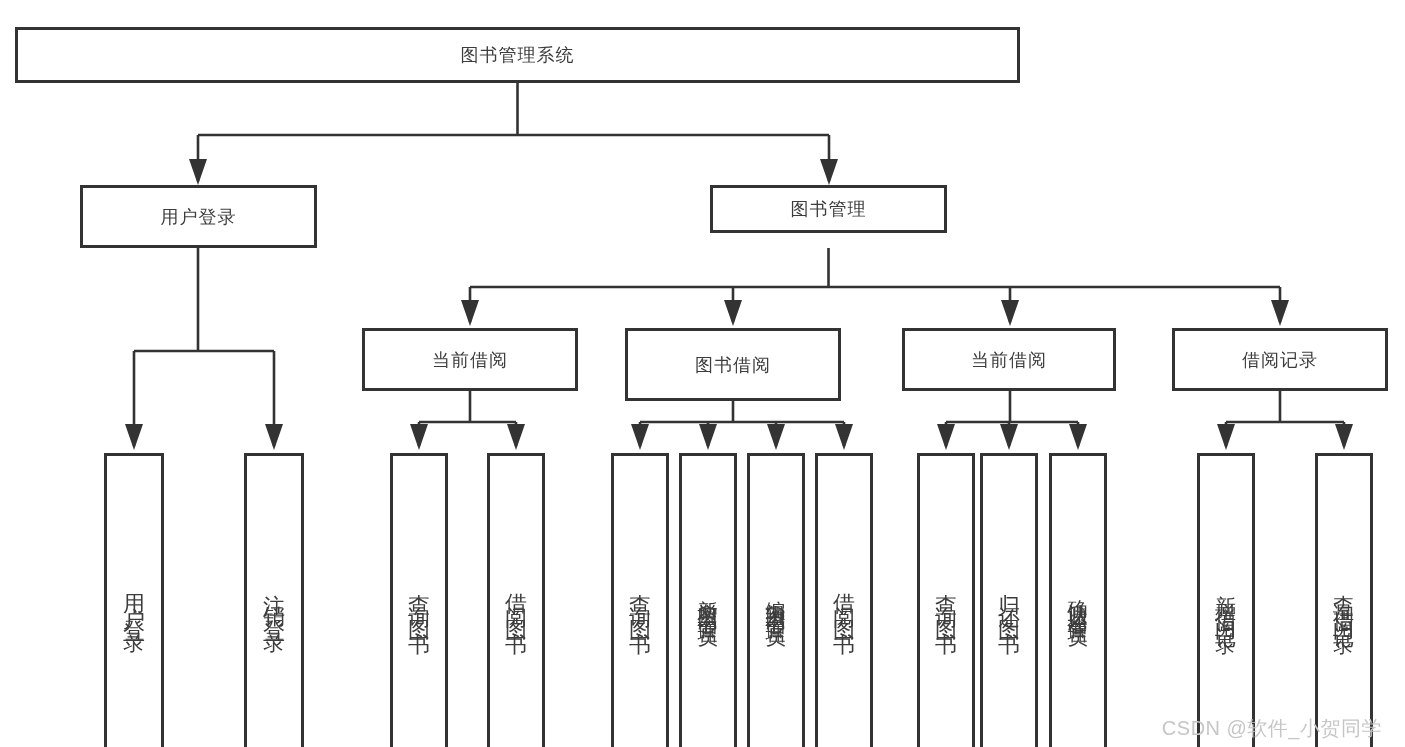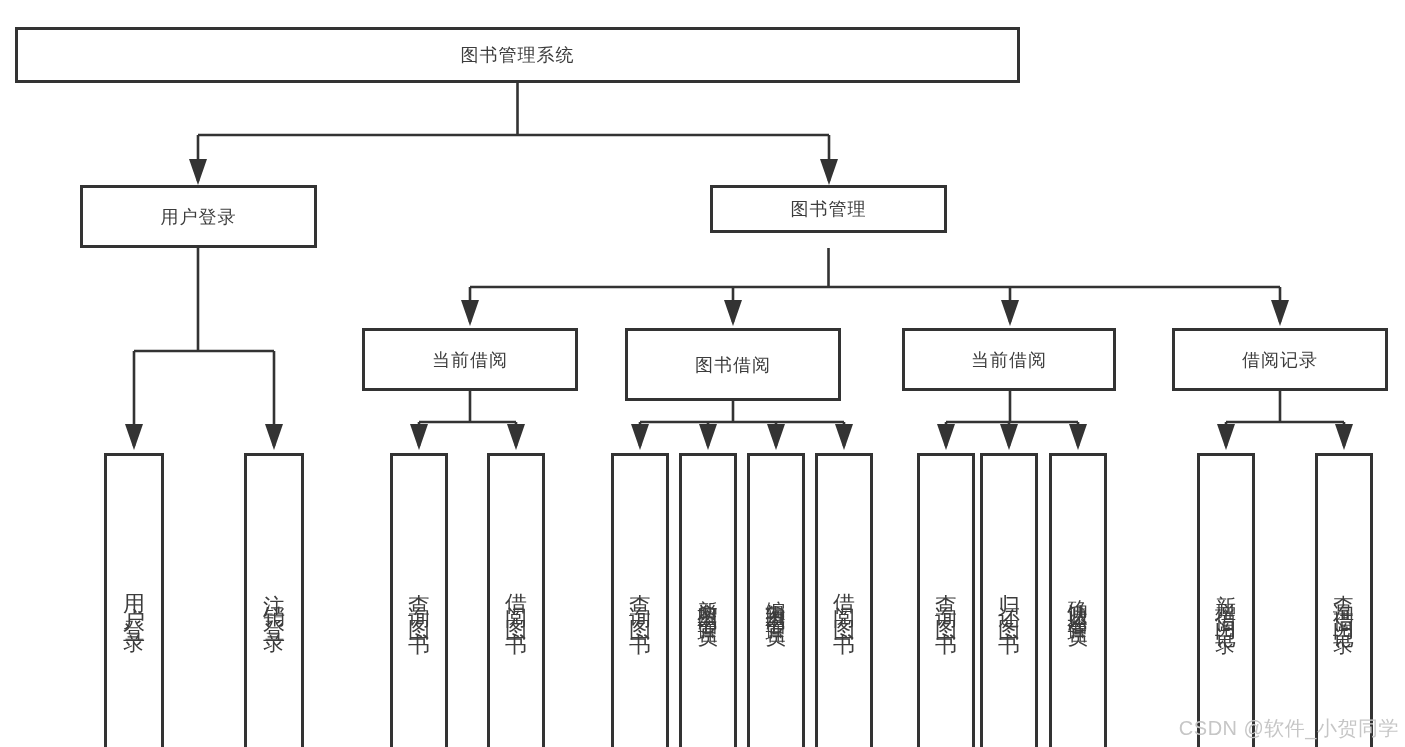--- a/index.html
+++ b/index.html
@@ -26,7 +26,7 @@
   .vnode.med span{font-size:21px;letter-spacing:8px;}
   .vnode.tight span{font-size:20px;letter-spacing:4px;}
   .watermark{
-    position:absolute;right:6px;bottom:5px;z-index:3;
+    position:absolute;right:23px;bottom:5px;z-index:3;
     font-size:20px;color:#c6c6c6;letter-spacing:0.5px;
   }
 </style>

